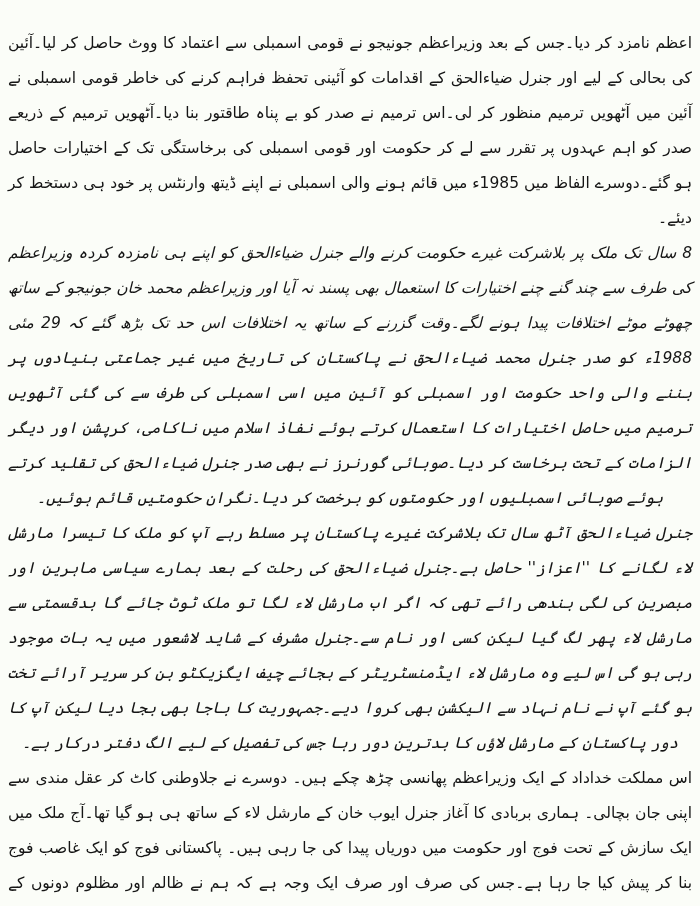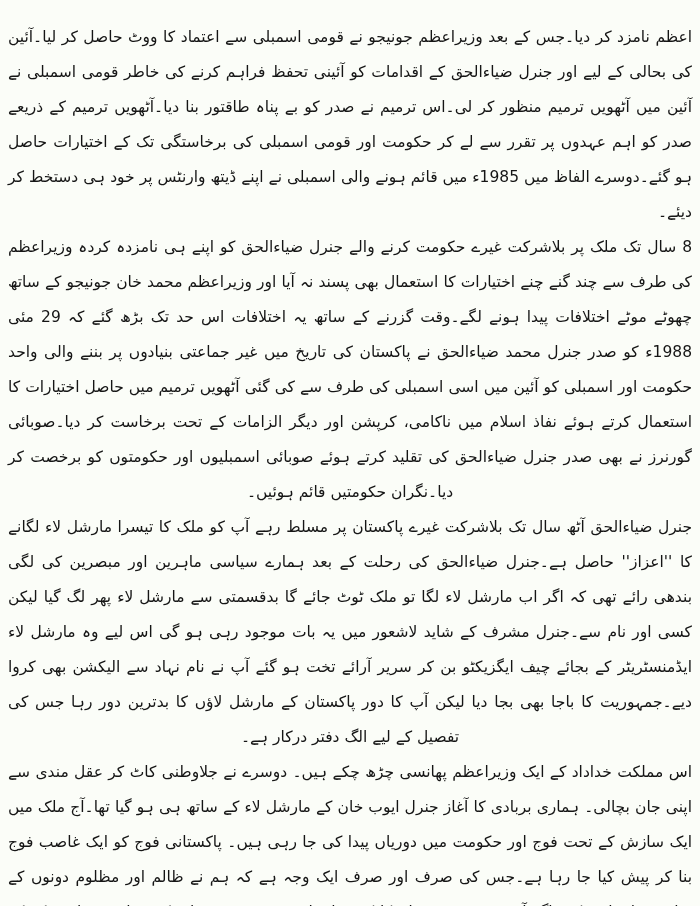--- a/index.html
+++ b/index.html
@@ -16,7 +16,7 @@
     box-sizing: border-box;
     width: 700px;
     height: 906px;
-    padding: 20px 8px 0 8px;
+    padding: 26px 8px 0 8px;
     direction: rtl;
     font-family: "DejaVu Sans", sans-serif;
     font-size: 15.5px;

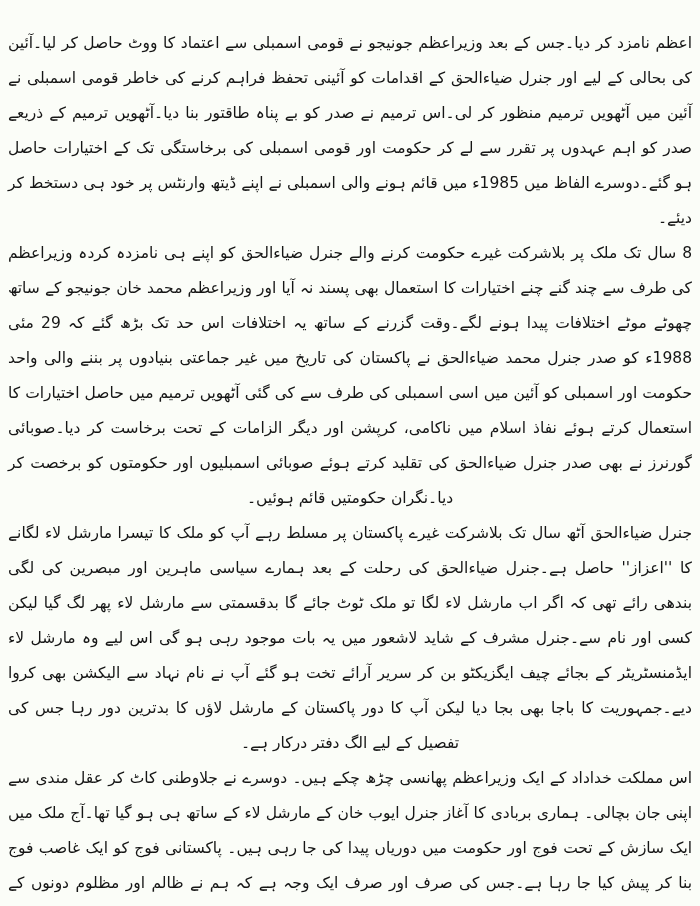--- a/index.html
+++ b/index.html
@@ -32,6 +32,7 @@
   
   .para.shifted-last {
     text-align-last: center;
+    font-style: italic;
   }
 </style>
 </head>

